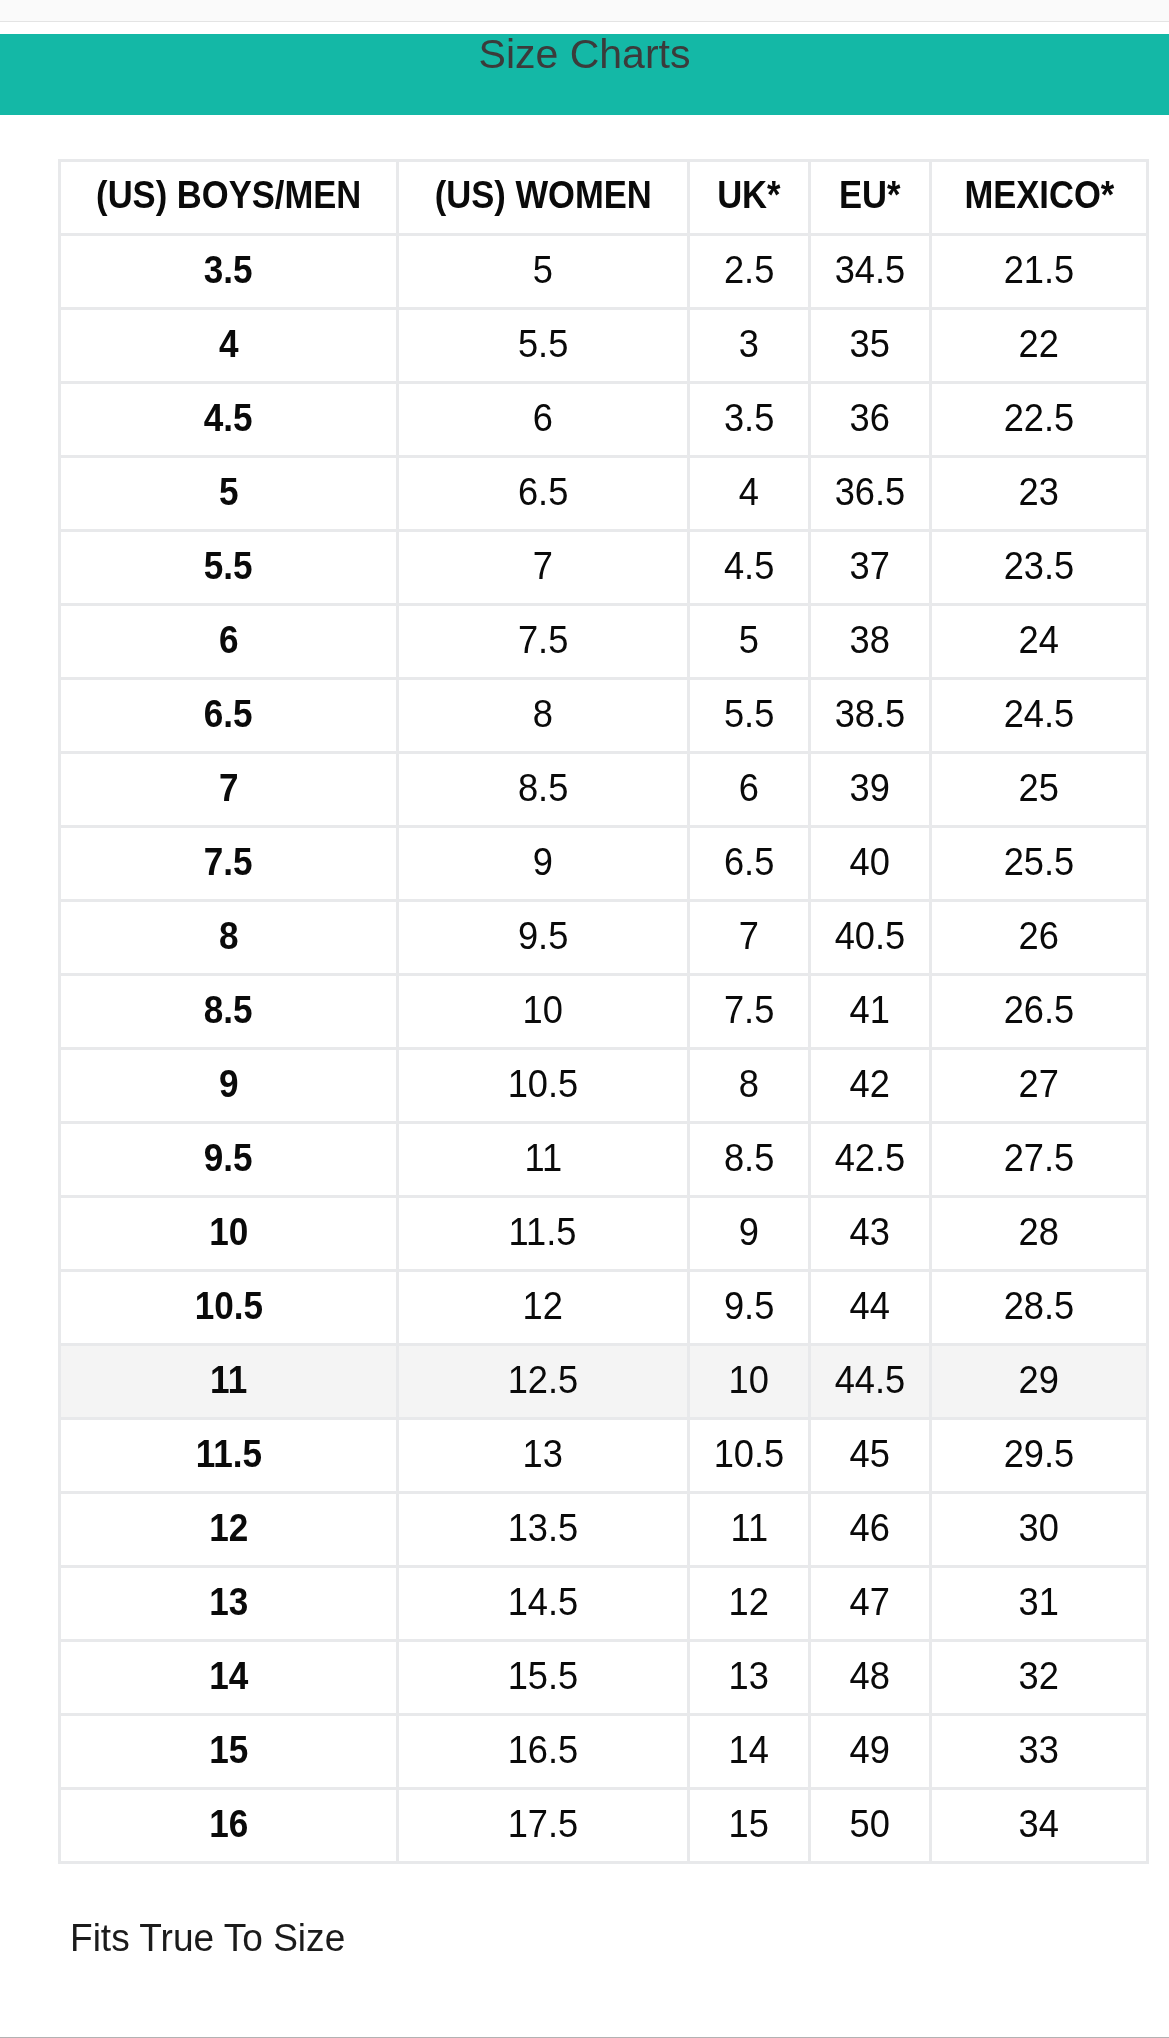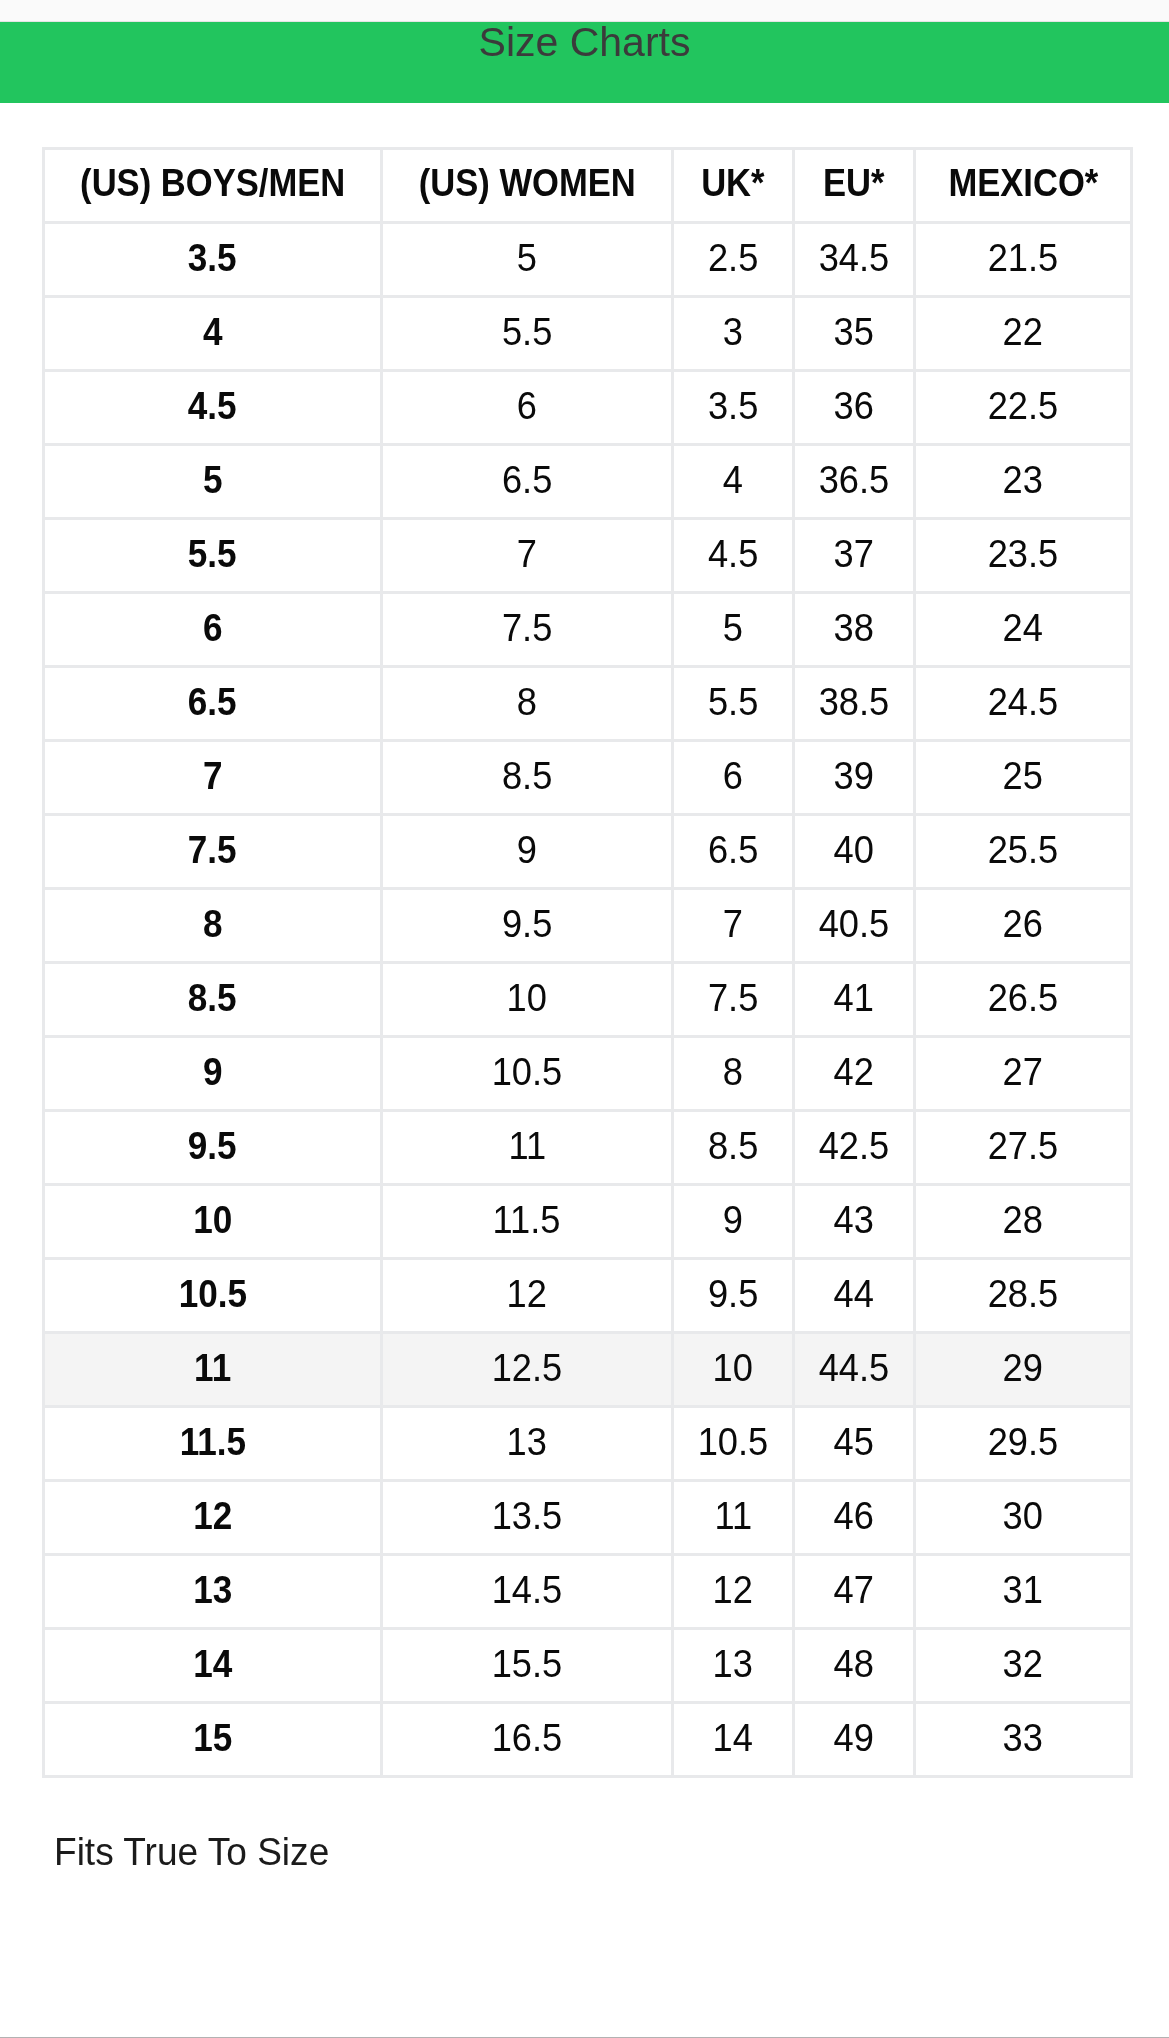--- a/index.html
+++ b/index.html
@@ -14,7 +14,7 @@
 
   .top-strip { height:21px; background:#fafafa; border-bottom:1px solid #e4e4e4; }
 
-  .title-band { height:81px; background:#22c55e; position:relative; }
+  .title-band { height:81px; background:#14b8a6; position:relative;margin-top:12px; }
   .title-band .title-text {
     position:absolute; left:0; right:0; top:0;
     text-align:center; line-height:1;

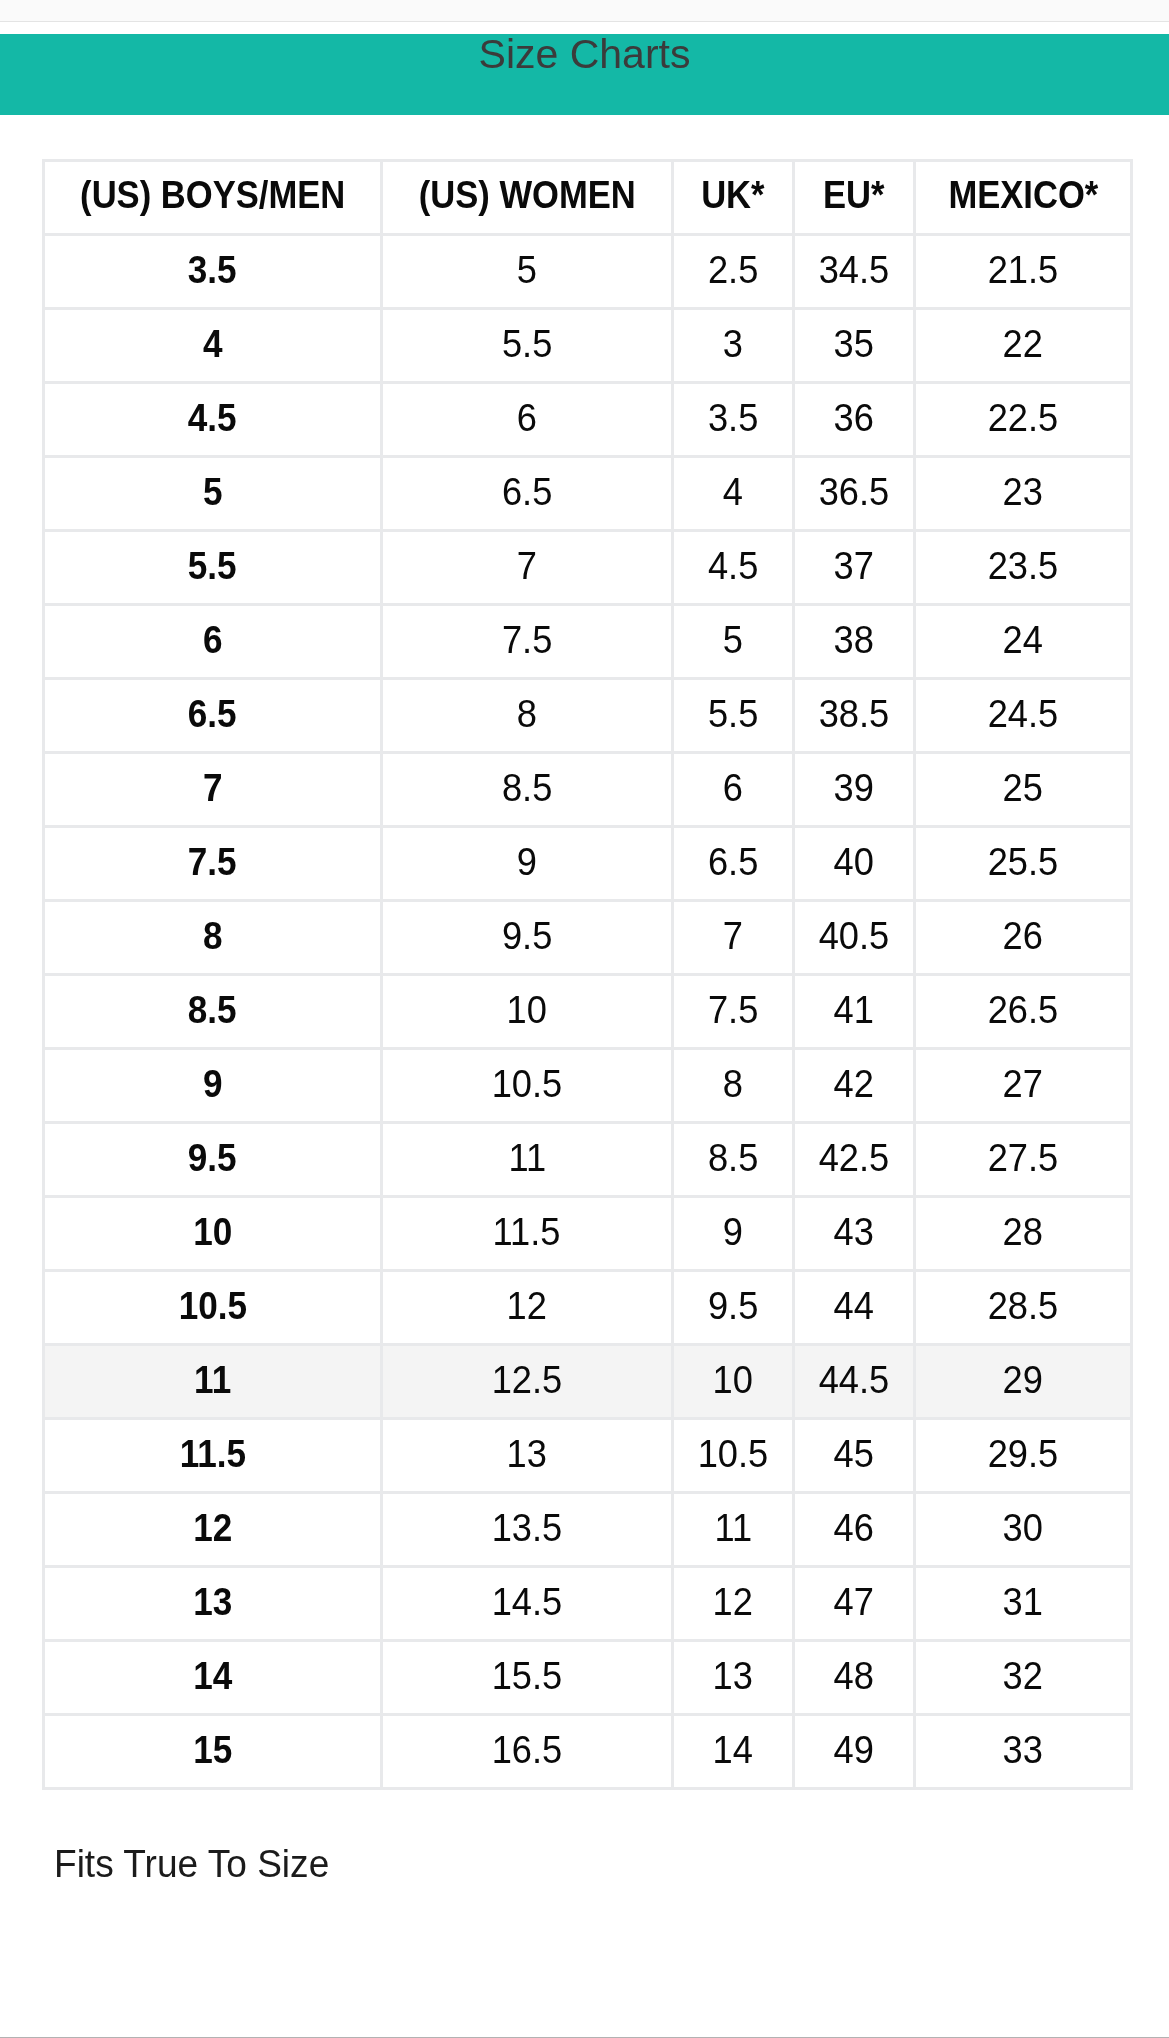--- a/index.html
+++ b/index.html
@@ -21,7 +21,7 @@
     font-size:41px; font-weight:400; color:#3b3b3b;
   }
 
-  .content { padding:0 42px; }
+  .content { padding:0 58px; }
 
   table.size-chart {
     border-collapse:collapse; table-layout:fixed;

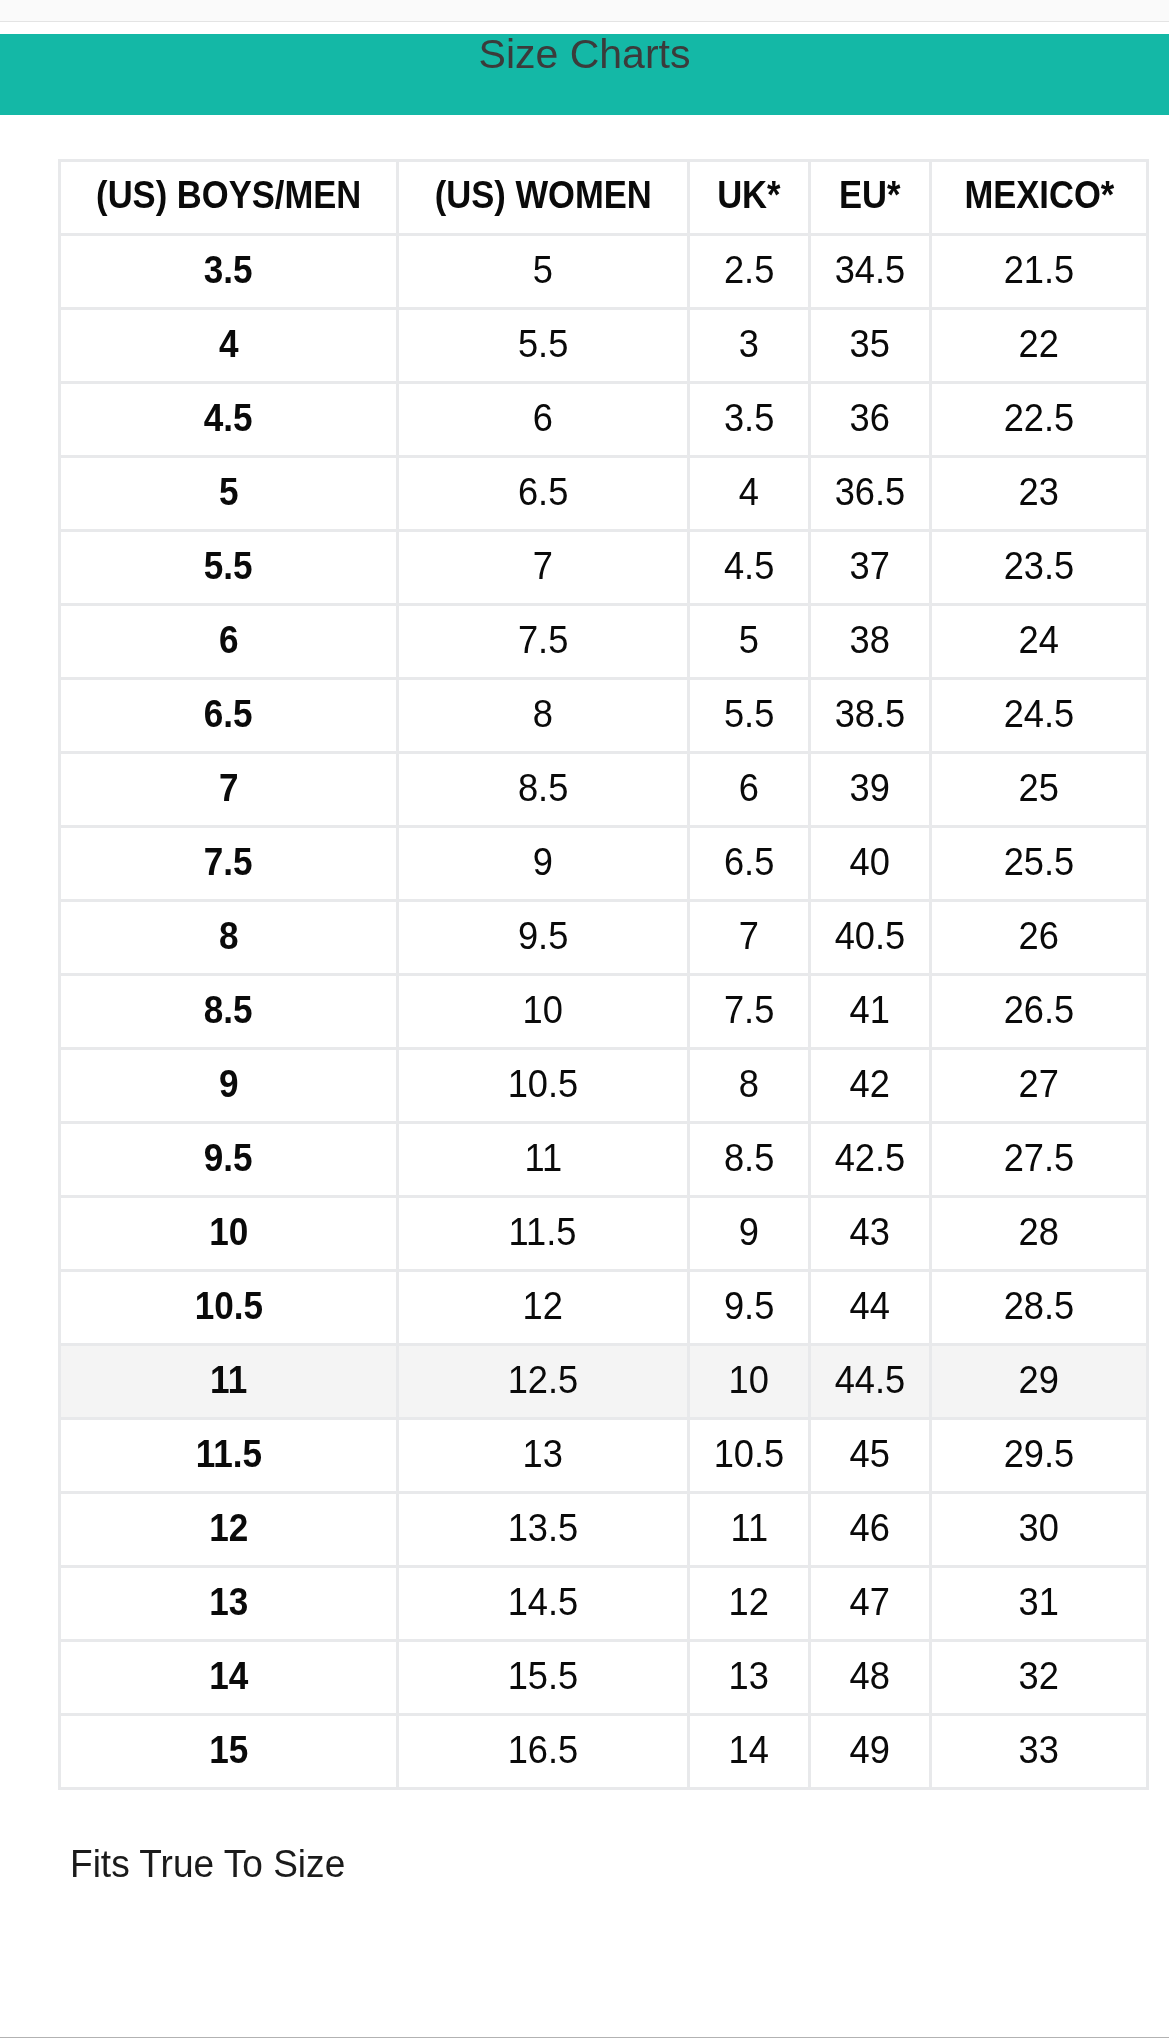--- a/index.html
+++ b/index.html
@@ -234,6 +234,13 @@
         <td><span class="tx">49</span></td>
         <td><span class="tx">33</span></td>
       </tr>
+      <tr>
+        <td class="first"><span class="tx">16</span></td>
+        <td><span class="tx">17.5</span></td>
+        <td><span class="tx">15</span></td>
+        <td><span class="tx">50</span></td>
+        <td><span class="tx">34</span></td>
+      </tr>
       </tbody>
     </table>
 

